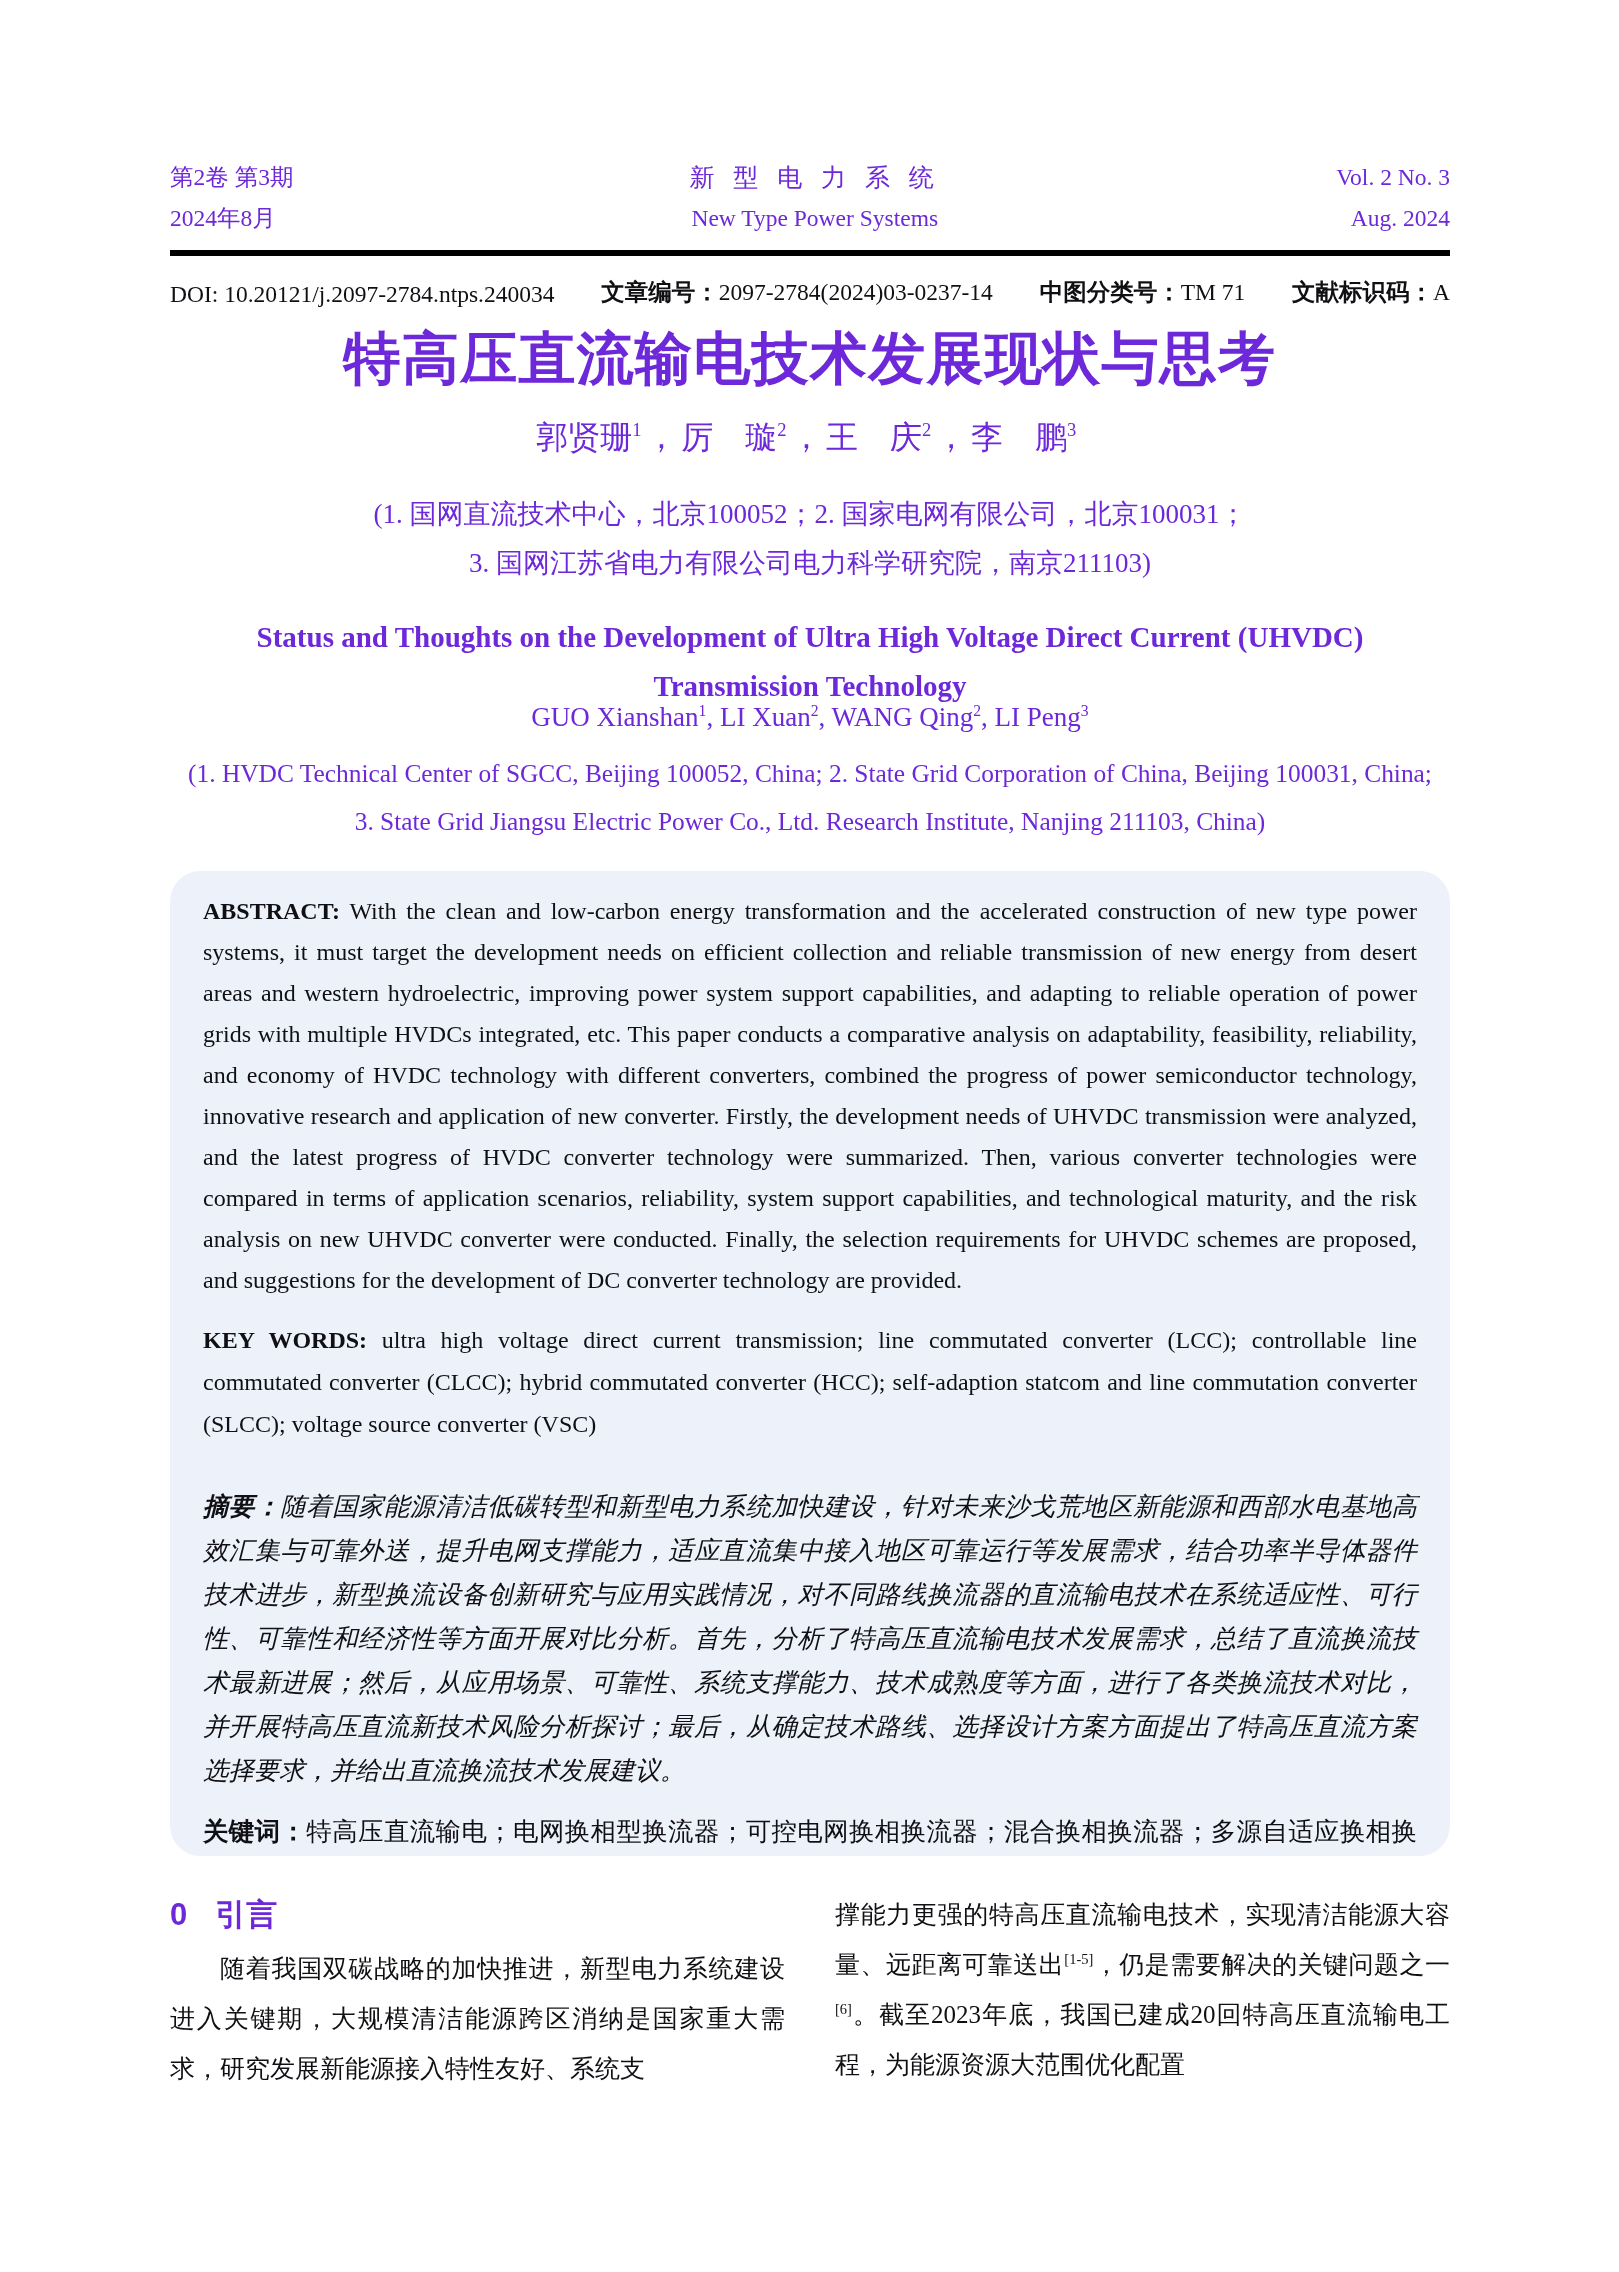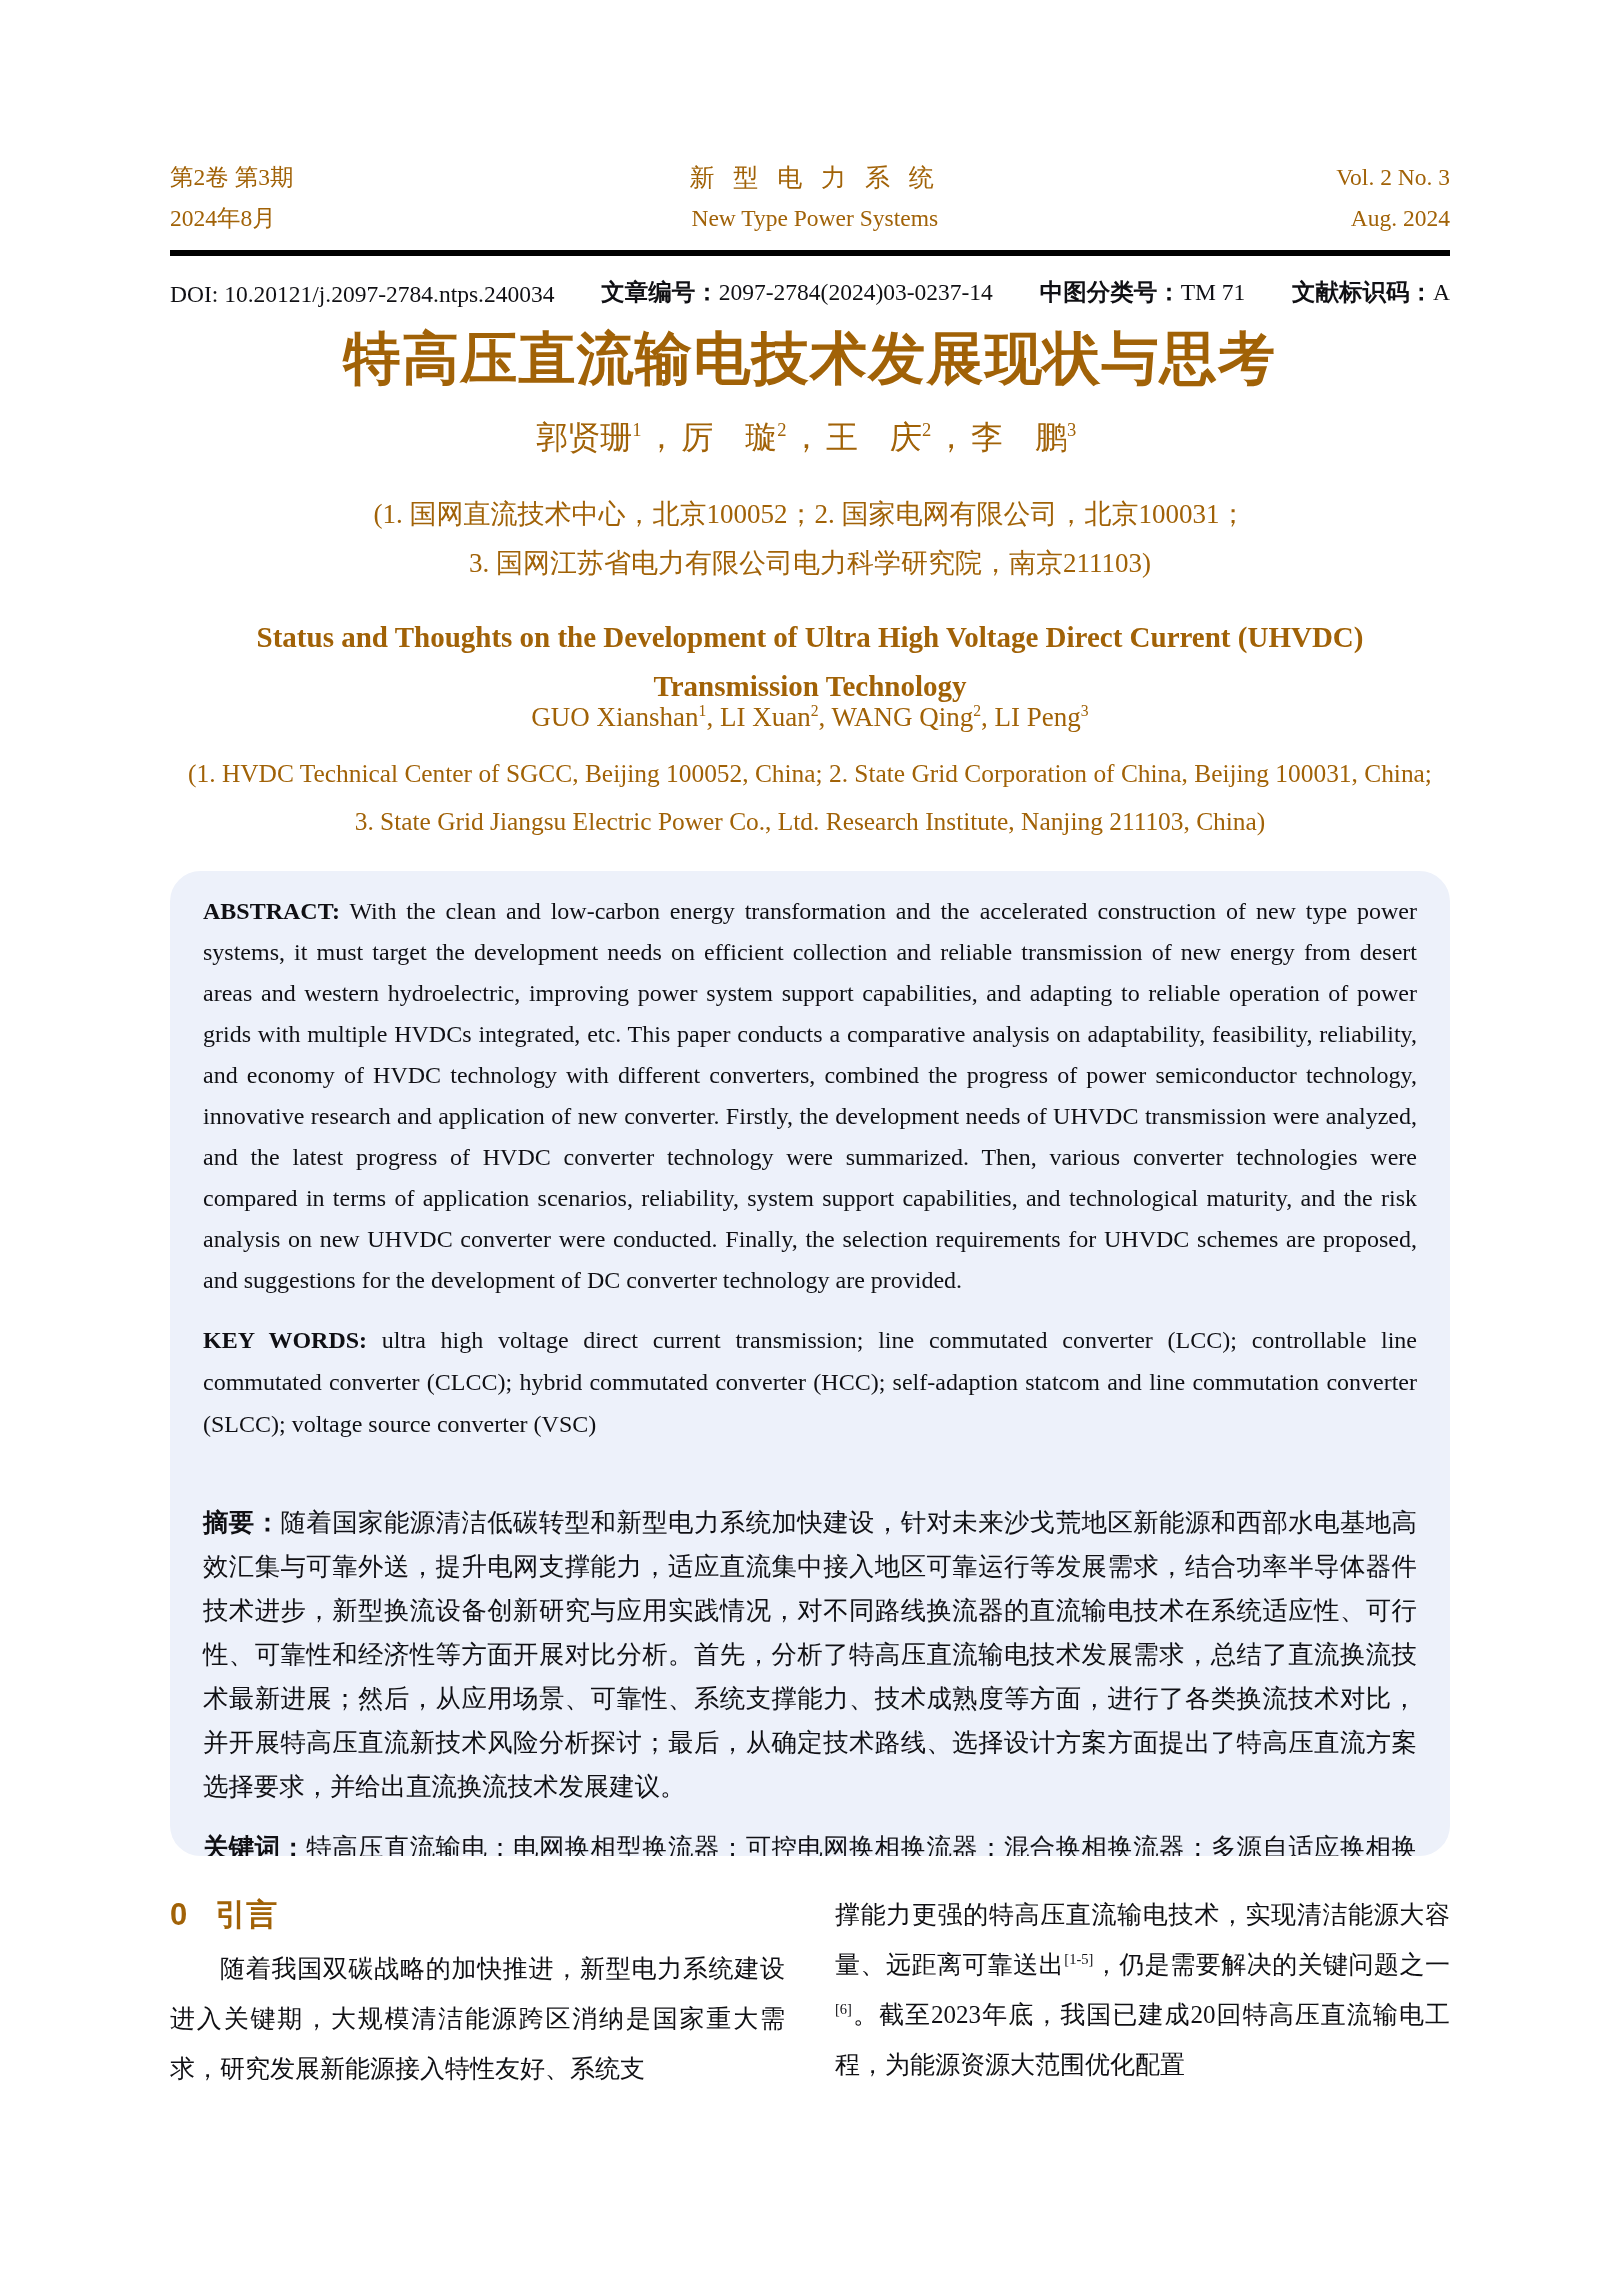--- a/index.html
+++ b/index.html
@@ -13,7 +13,7 @@
     color:#101014;
   }
   .abs { position:absolute;align-items:flex-end; }
-  .blue { color:#a16207; }
+  .blue { color:#6d28d9; }
 
   
   .jheader { top:157px; left:170px; right:170px; display:flex; justify-content:space-between; align-items:flex-start; }

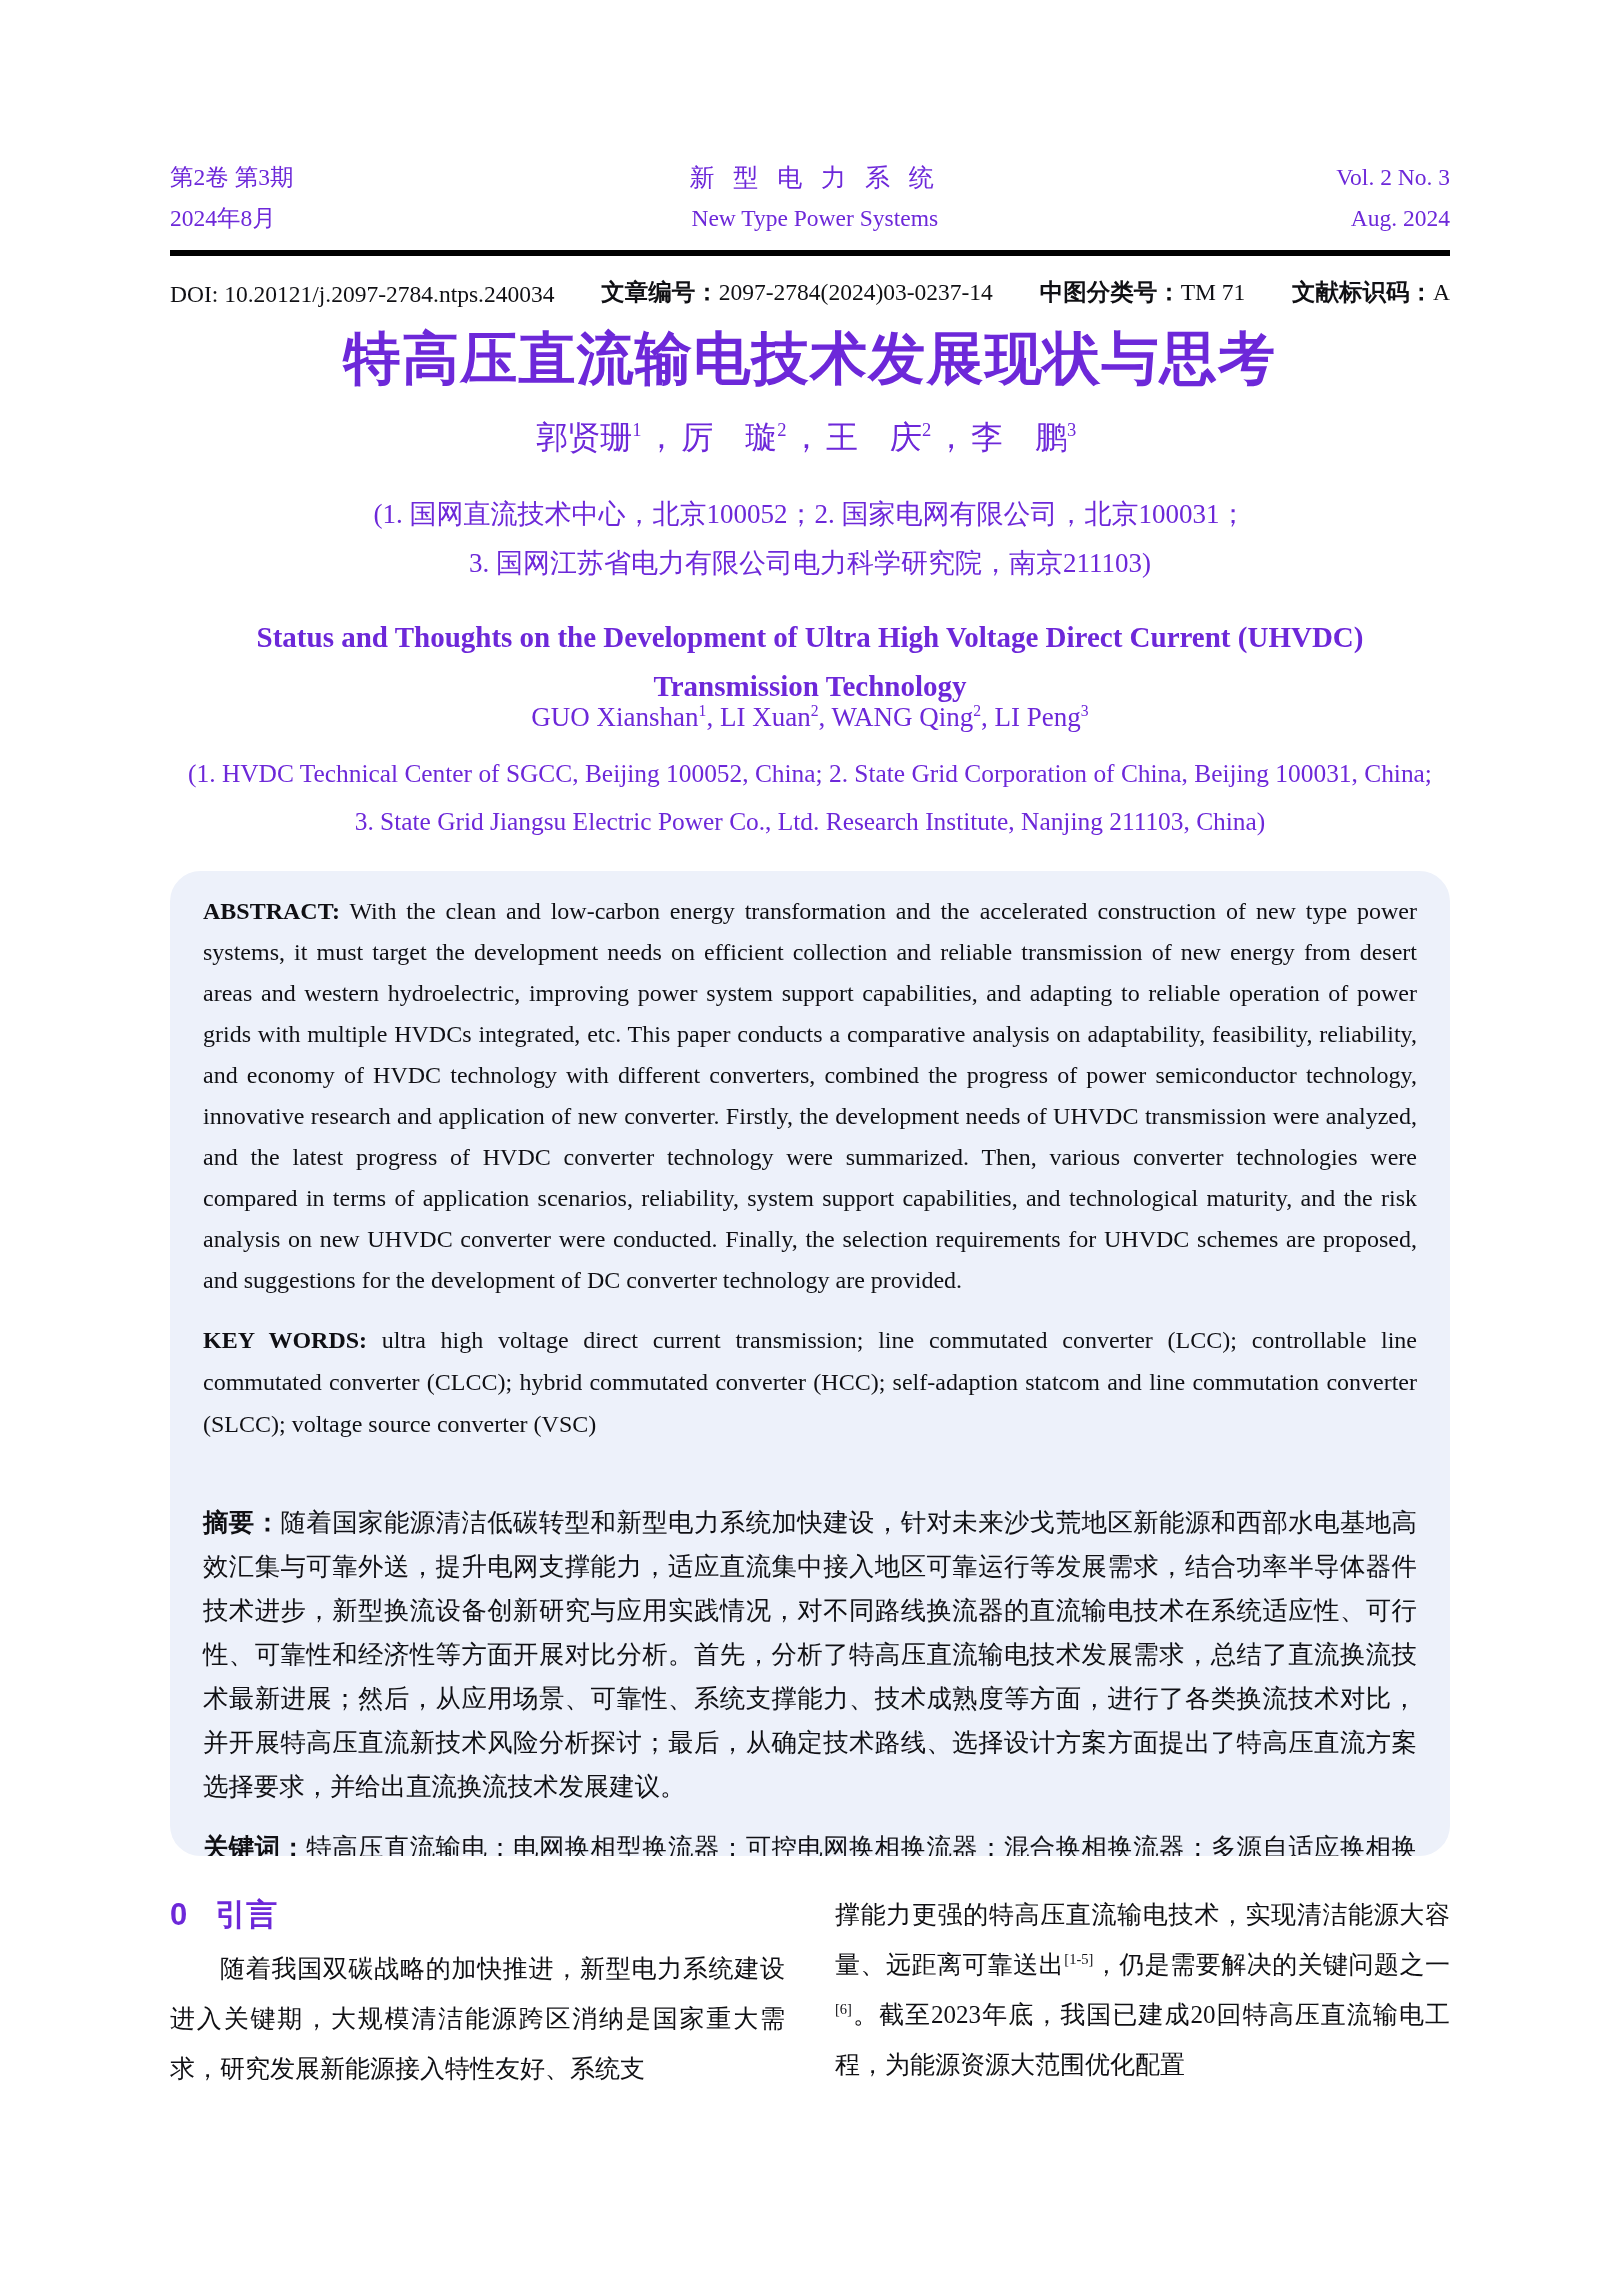--- a/index.html
+++ b/index.html
@@ -52,7 +52,7 @@
   .abstract-box p { text-align:justify; }
   .p-en  { font-size:24px; line-height:41px; }
   .p-kw  { font-size:24px; line-height:42px; margin-top:18px; }
-  .p-zh  { font-size:25.4px; line-height:44px; margin-top:55px; }
+  .p-zh  { font-size:25.4px; line-height:44px; margin-top:39px;font-style:italic; }
   .p-kwzh{ font-size:25.4px; line-height:44px; margin-top:16.5px; }
   .p-en b, .p-kw b { font-family:"Liberation Serif", serif; }
   .p-zh b, .p-kwzh b { font-family:"Liberation Sans", sans-serif; }

